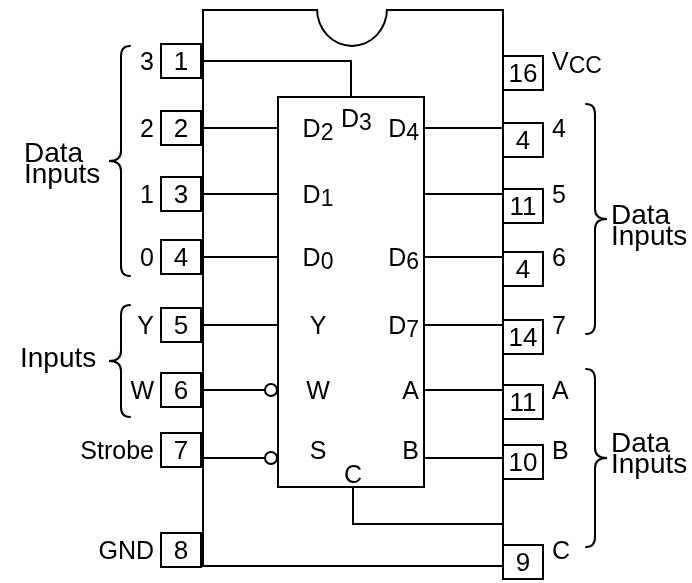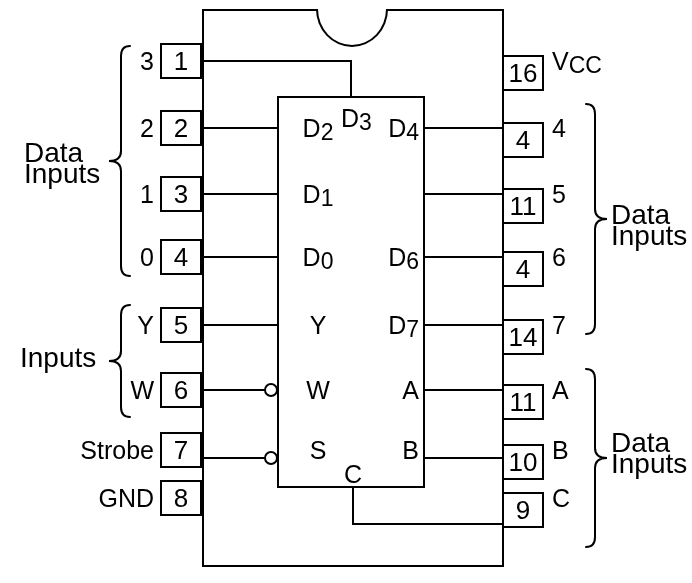--- a/index.html
+++ b/index.html
@@ -16,7 +16,7 @@
       display:flex;align-items:center;justify-content:center;font-size:26px;}
   .pbl{left:160px;} .pbr{left:502px;margin-top:12px;}
   .r1{top:43px}.r2{top:110px}.r3{top:176px}.r4{top:239px}
-  .r5{top:307px}.r6{top:372px}.r7{top:432px}.r8{top:480px}
+  .r5{top:307px}.r6{top:372px}.r7{top:432px}.r8{top:532px}
   
   .lbl{height:36px;line-height:36px;font-size:25px;white-space:nowrap;}
   .xl{left:18px;width:136px;text-align:right;}

